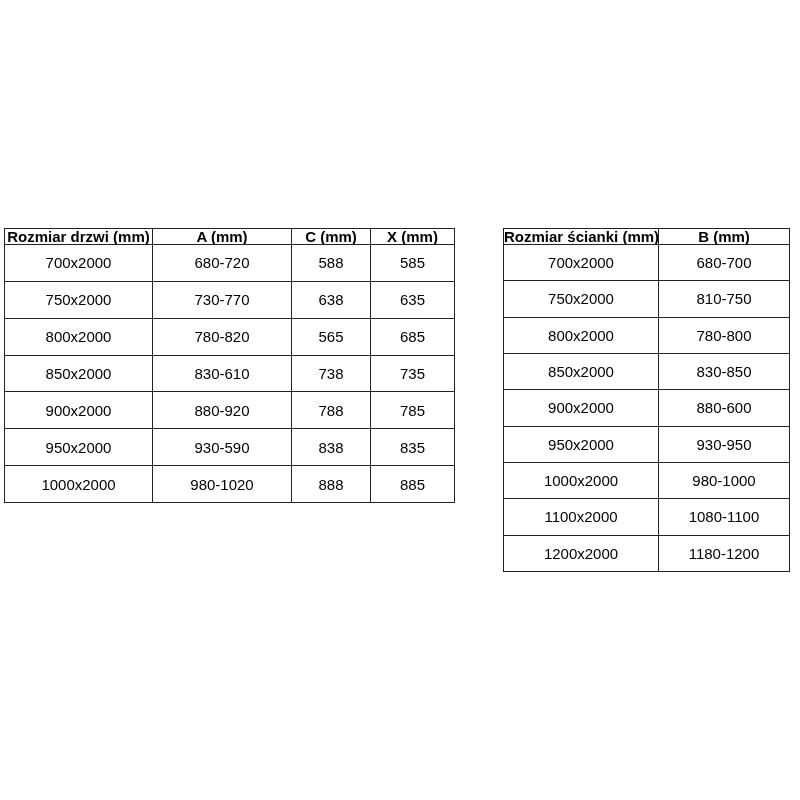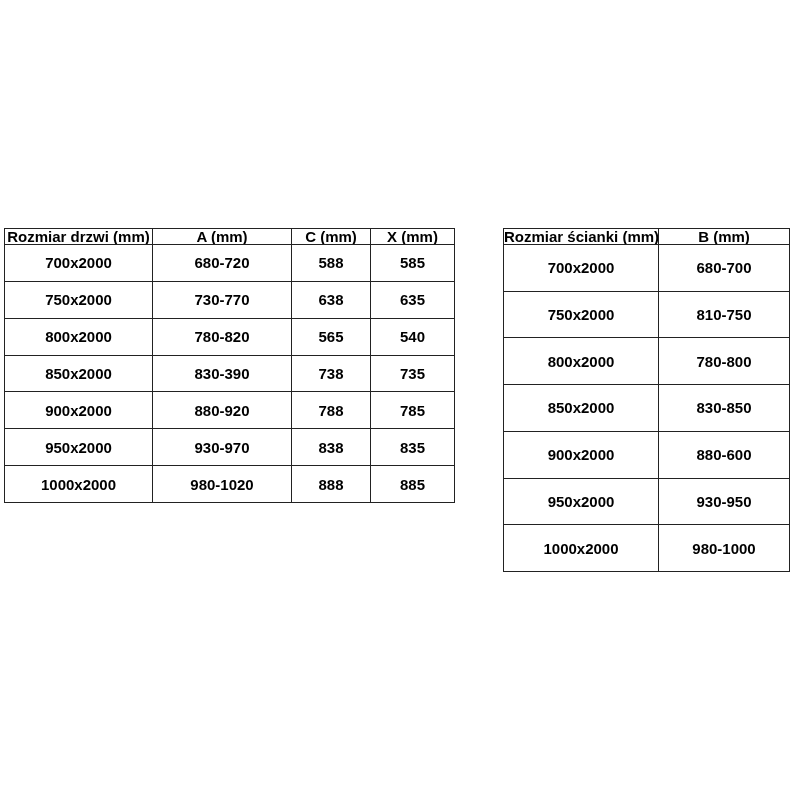--- a/index.html
+++ b/index.html
@@ -31,7 +31,6 @@
     line-height: 1;
     overflow: hidden;
     white-space: nowrap;
-    font-weight: bold;
   }
   table.tbl th {
     font-weight: bold;

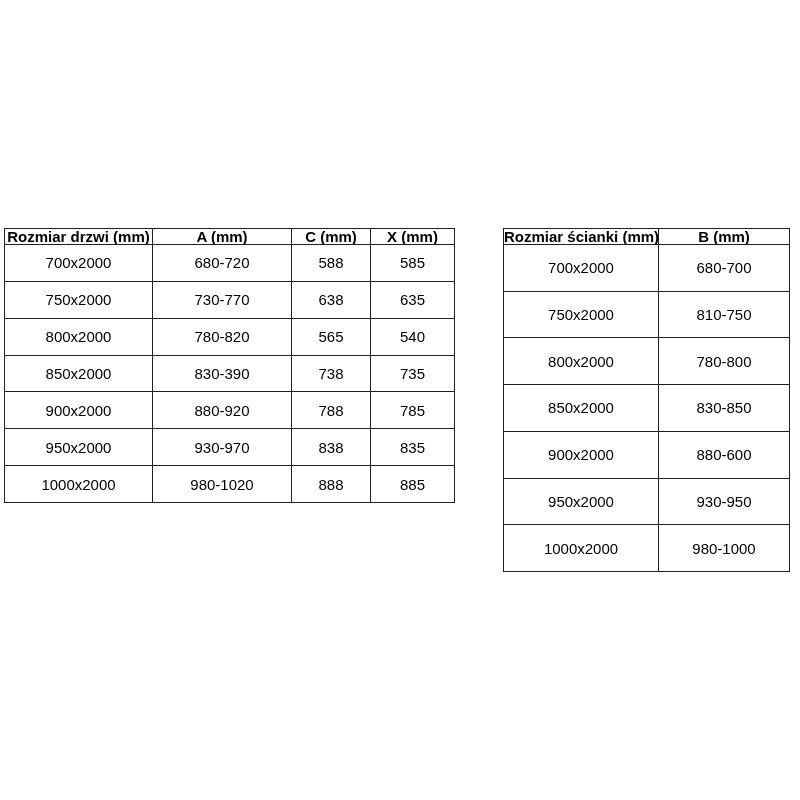--- a/index.html
+++ b/index.html
@@ -85,7 +85,7 @@
           <td>800x2000</td>
           <td>780-820</td>
           <td>565</td>
-          <td>540</td>
+          <td>685</td>
         </tr>
         <tr>
           <td>850x2000</td>

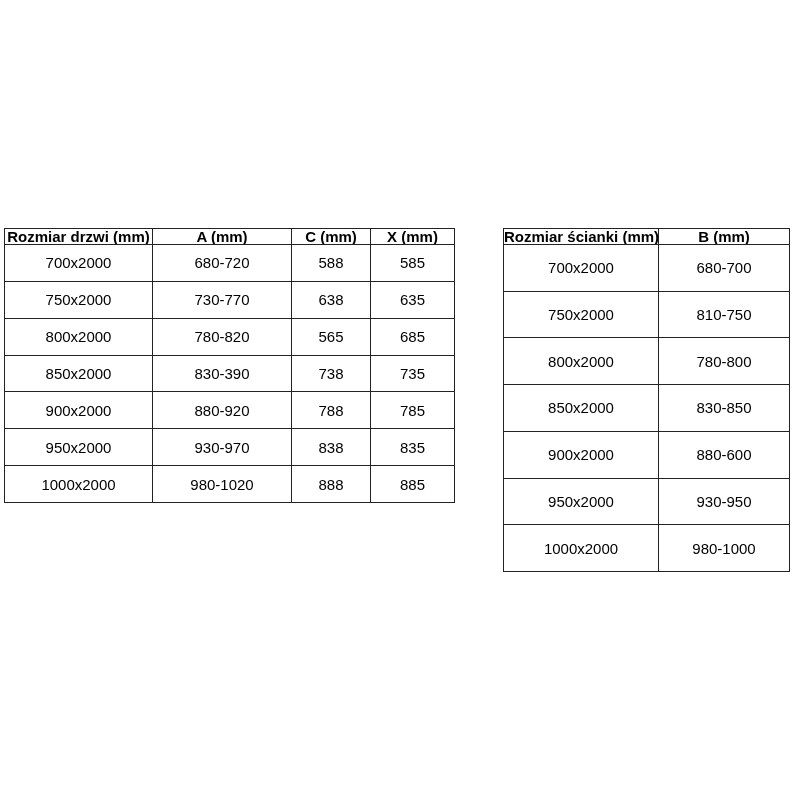--- a/index.html
+++ b/index.html
@@ -89,7 +89,7 @@
         </tr>
         <tr>
           <td>850x2000</td>
-          <td>830-390</td>
+          <td>830-610</td>
           <td>738</td>
           <td>735</td>
         </tr>

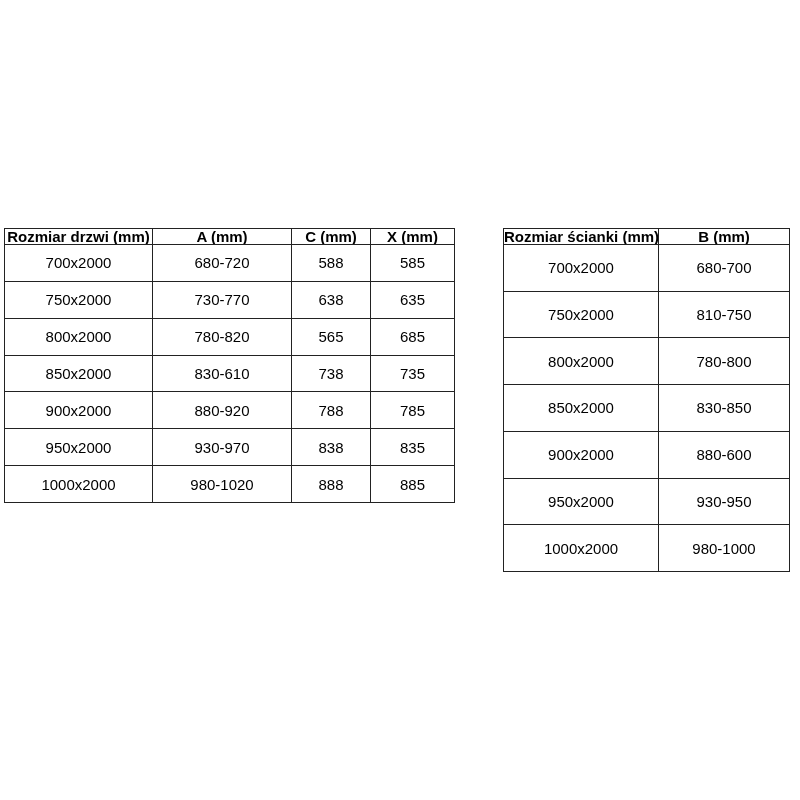--- a/index.html
+++ b/index.html
@@ -101,7 +101,7 @@
         </tr>
         <tr>
           <td>950x2000</td>
-          <td>930-970</td>
+          <td>930-590</td>
           <td>838</td>
           <td>835</td>
         </tr>

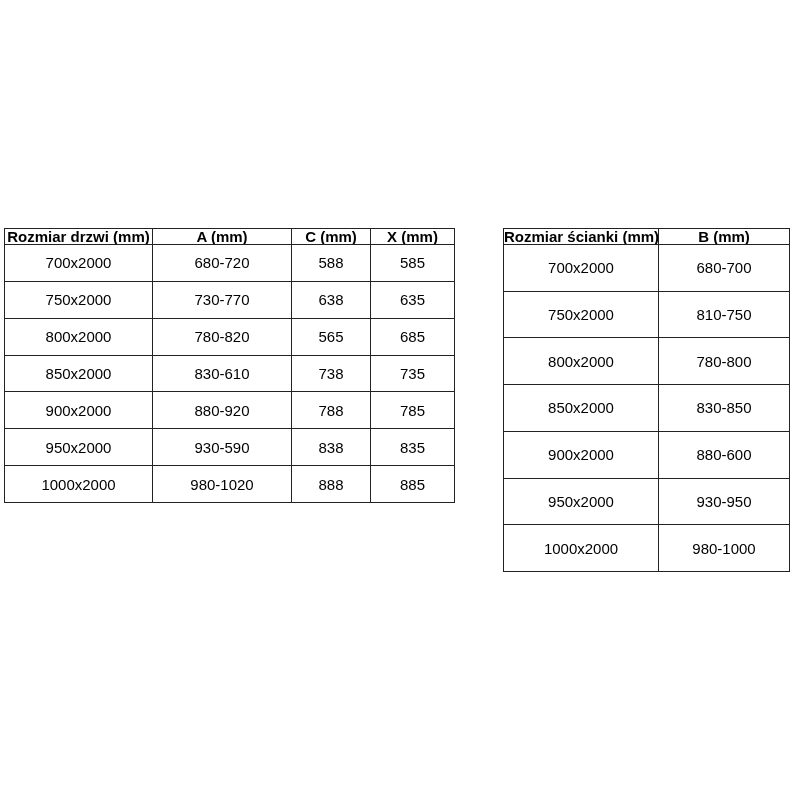--- a/index.html
+++ b/index.html
@@ -154,6 +154,10 @@
           <td>1000x2000</td>
           <td>980-1000</td>
         </tr>
+        <tr>
+          <td>1100x2000</td>
+          <td>1080-1100</td>
+        </tr>
       </tbody>
   </table>
 

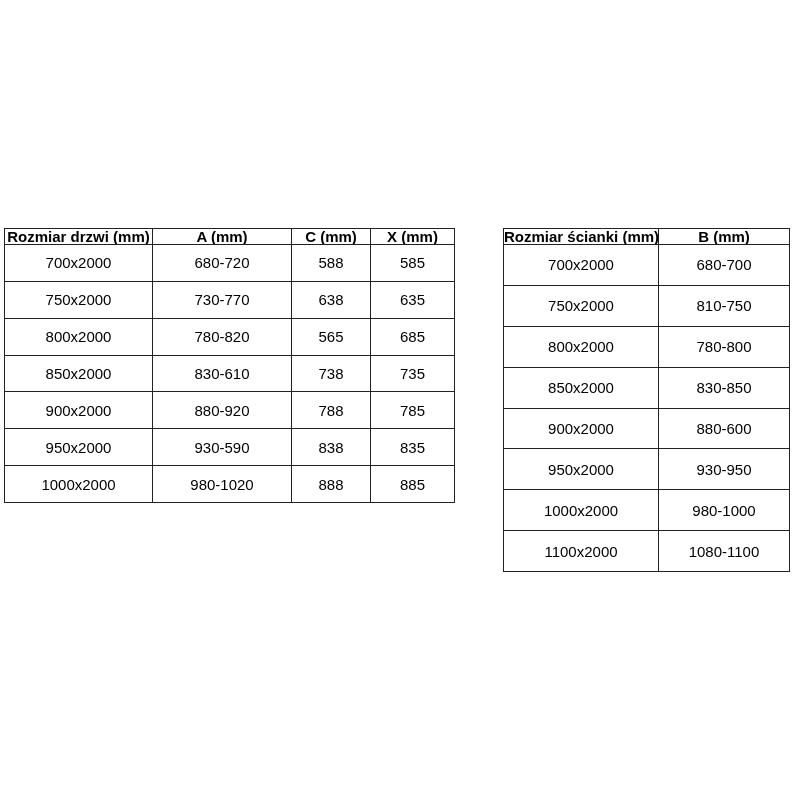--- a/index.html
+++ b/index.html
@@ -158,6 +158,10 @@
           <td>1100x2000</td>
           <td>1080-1100</td>
         </tr>
+        <tr>
+          <td>1200x2000</td>
+          <td>1180-1200</td>
+        </tr>
       </tbody>
   </table>
 

